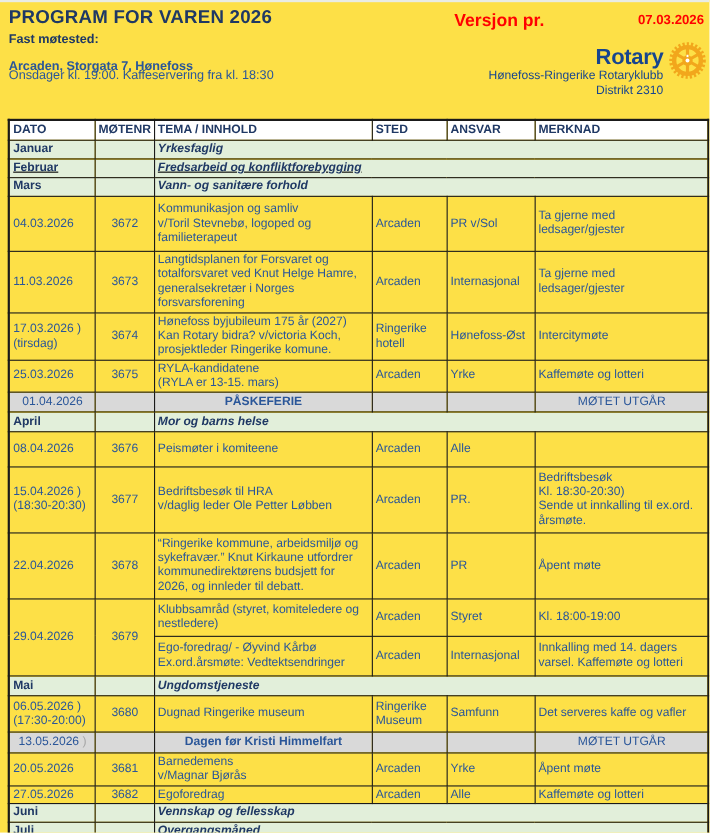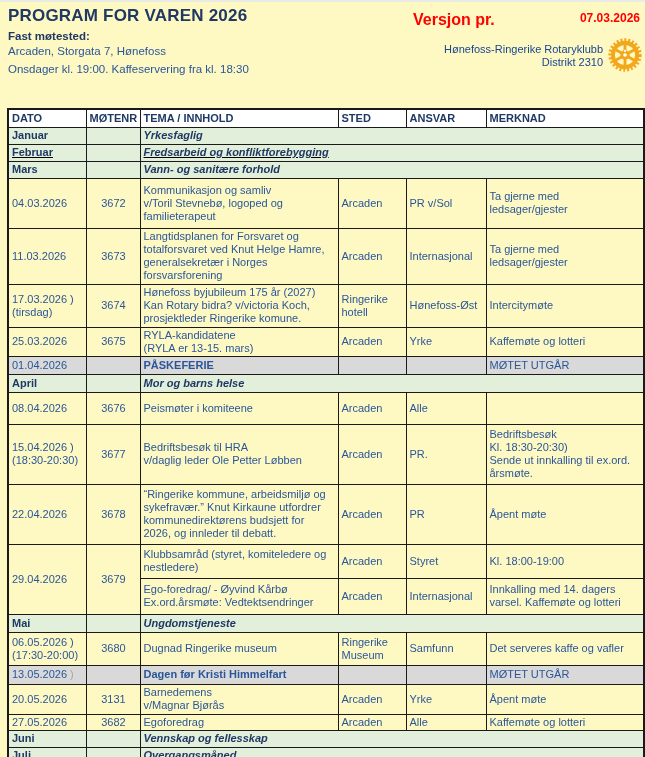--- a/index.html
+++ b/index.html
@@ -19,7 +19,7 @@
     position: relative;
     width: 645px;
     height: 757px;
-    background: #fef9c3;
+    background: #fde047;
     overflow: hidden;
     font-family: "Liberation Sans", sans-serif;
   }

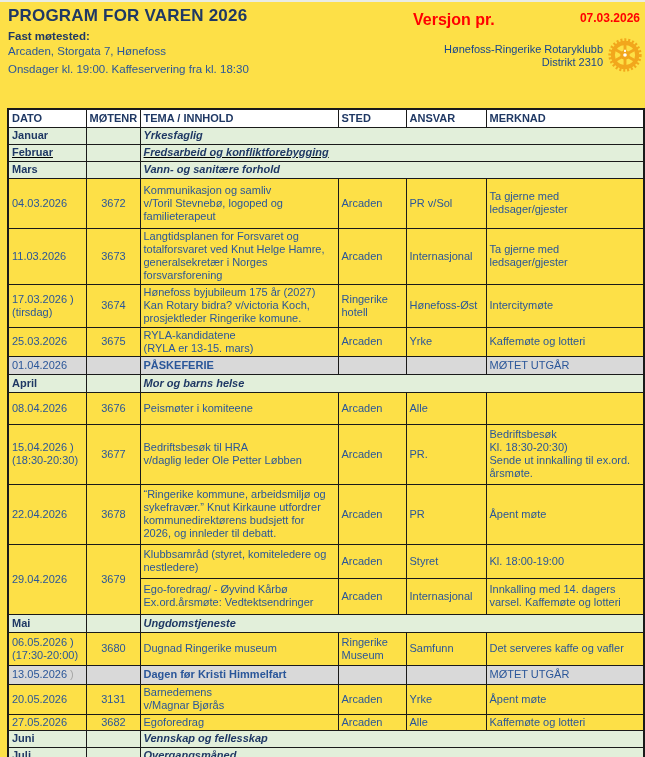--- a/index.html
+++ b/index.html
@@ -37,8 +37,8 @@
     font-size: 11.5px; font-weight: bold; color: var(--title-blue);
   }
   .meeting-place {
-    position: absolute; left: 8px; top: 45px;
-    font-size: 11.5px; color: var(--text-blue);
+    position: absolute; left: 8px; top: 55px;
+    font-size: 11.5px; color: var(--text-blue); font-weight: bold;
   }
   .meeting-time {
     position: absolute; left: 8px; top: 63px;

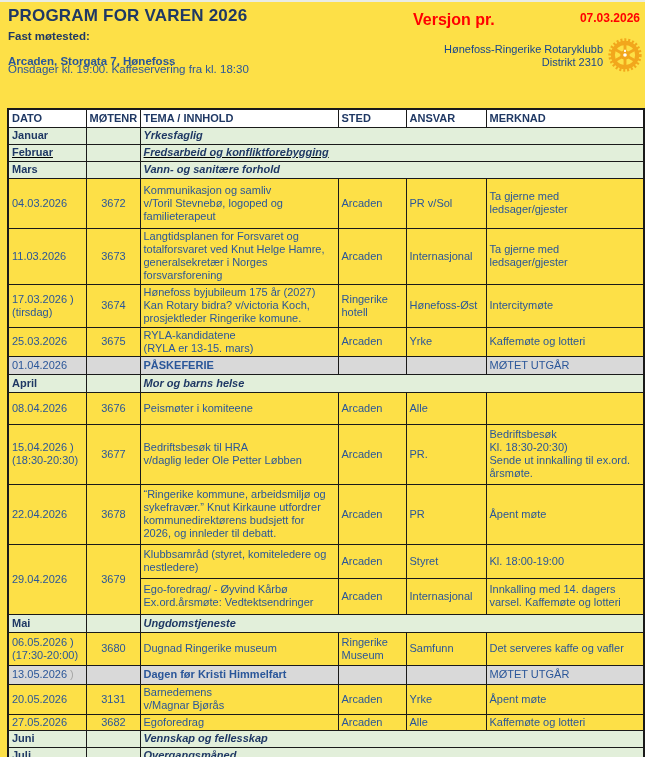--- a/index.html
+++ b/index.html
@@ -108,6 +108,7 @@
 
   <div class="logo">
     <div class="logo-text">
+      <div class="rotary-brand">Rotary</div>
       <div class="rotary-club">Hønefoss-Ringerike Rotaryklubb</div>
       <div class="rotary-district">Distrikt 2310</div>
     </div>

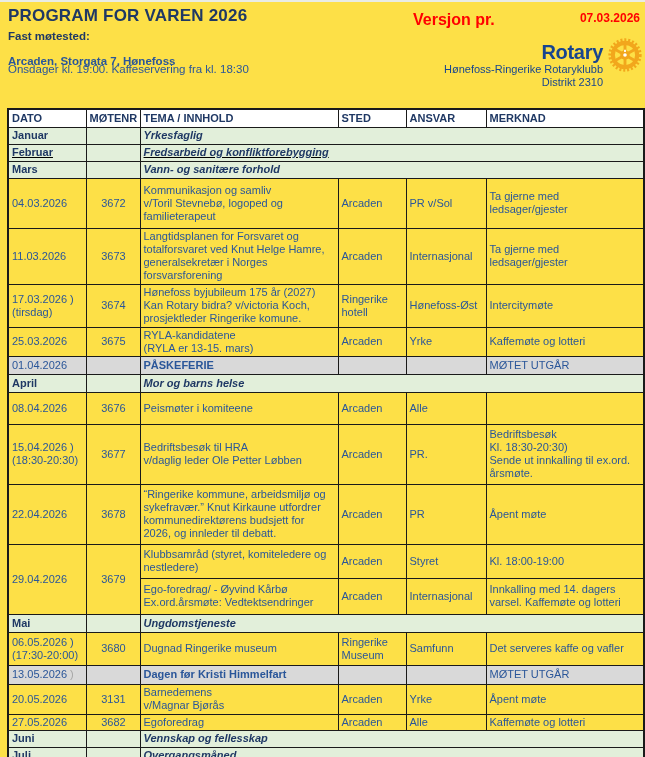--- a/index.html
+++ b/index.html
@@ -88,7 +88,7 @@
   tr.month td { background: var(--month-bg); }
   tr.month td.dato { font-weight: bold; color: var(--title-blue); }
   tr.month td.theme { font-weight: bold; font-style: italic; color: var(--title-blue); }
-  tr.cancelled td { background: var(--cancelled-bg); }
+  tr.cancelled td { background: var(--cancelled-bg); text-align: center; }
   tr.cancelled td.tema { font-weight: bold; }
   .note-gray { color: var(--note-gray); }
 </style>

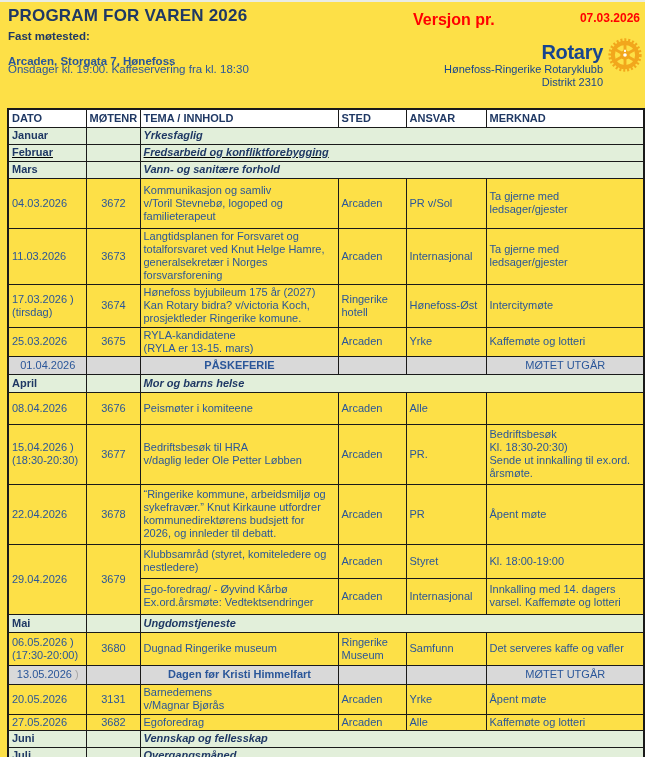--- a/index.html
+++ b/index.html
@@ -297,7 +297,7 @@
         </tr>
         <tr class="meeting" style="height: 30px;">
           <td class="dato">20.05.2026</td>
-          <td class="nr">3131</td>
+          <td class="nr">3681</td>
           <td class="tema">Barnedemens
 v/Magnar Bjørås</td>
           <td class="sted">Arcaden</td>

